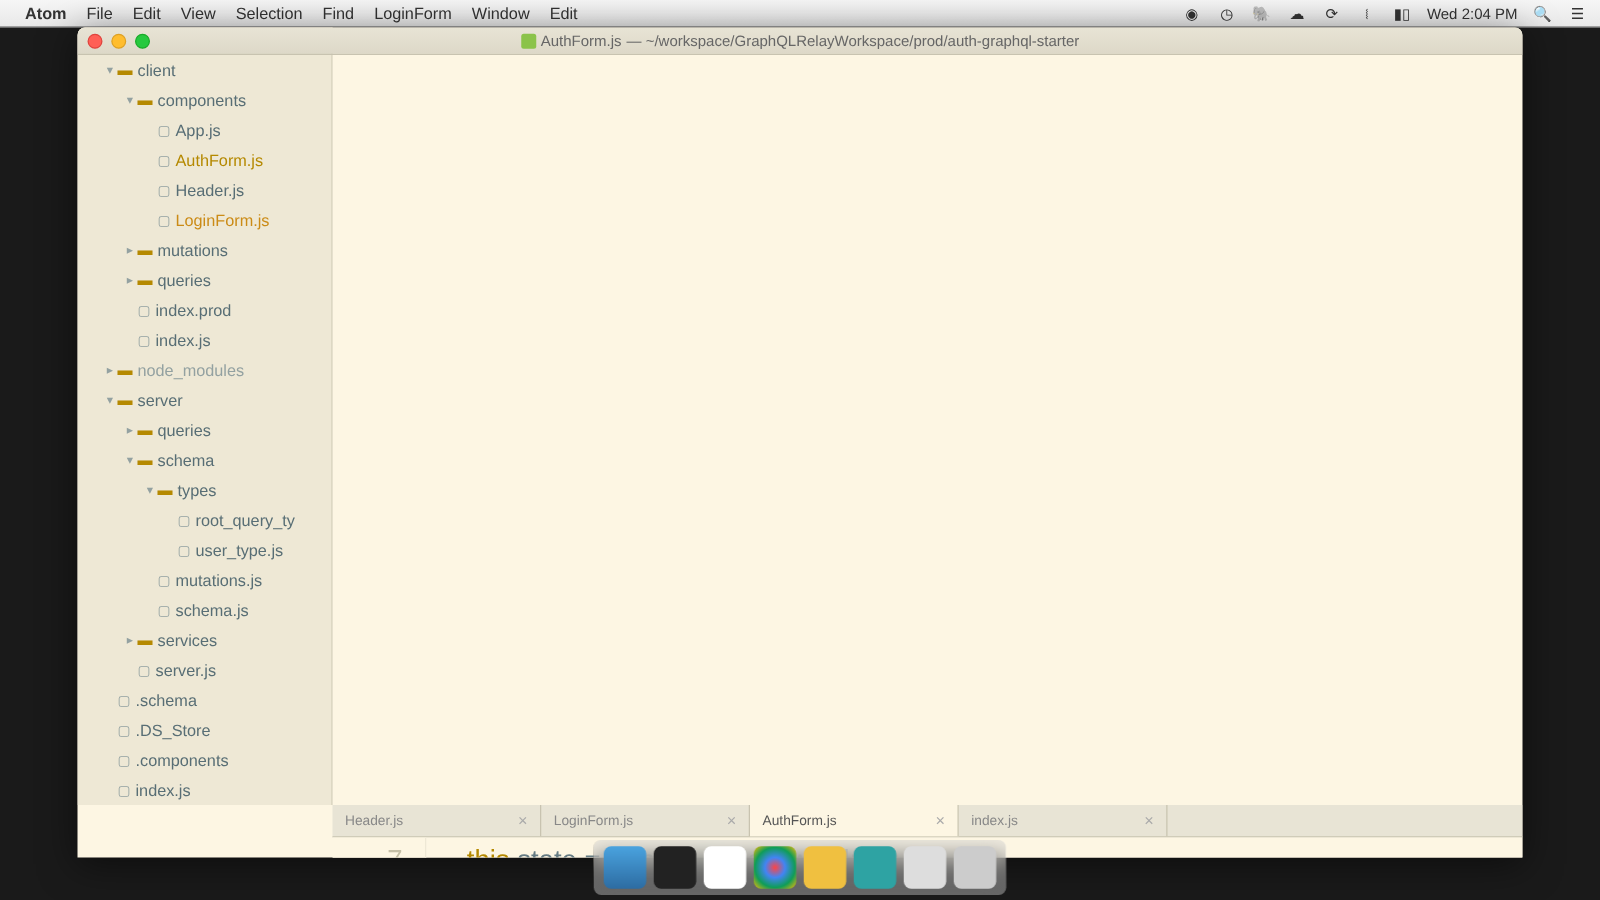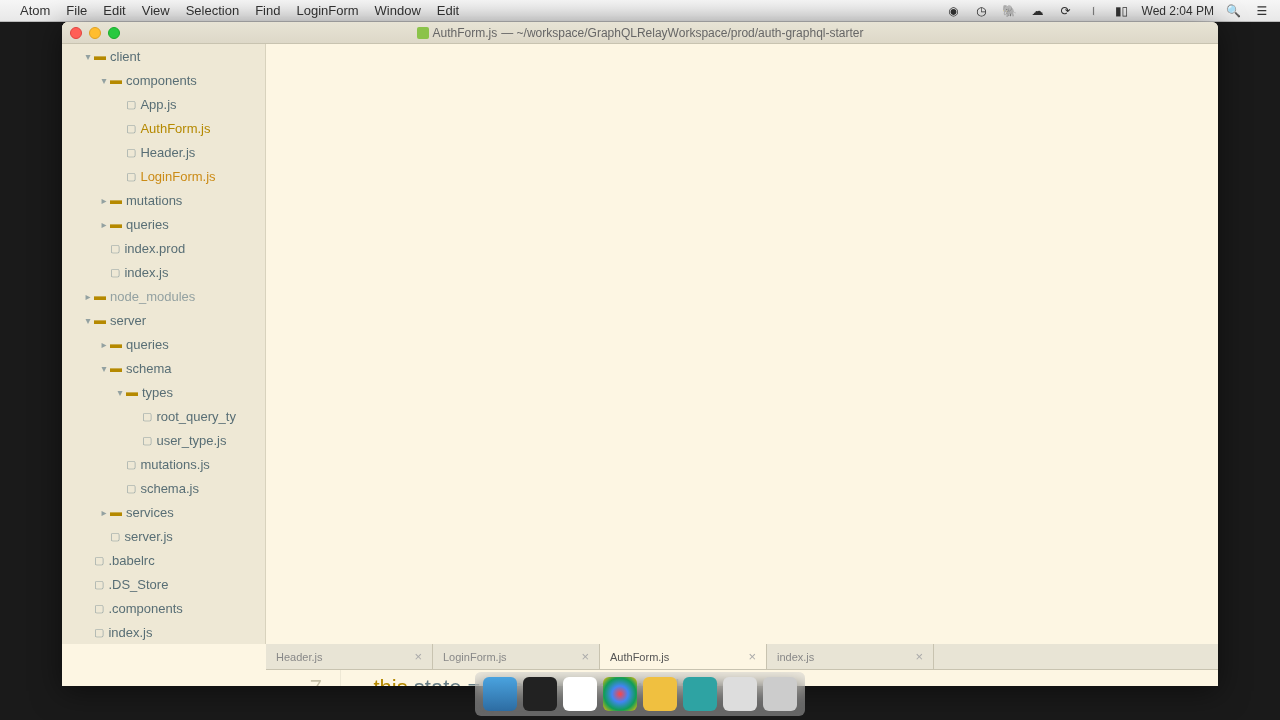--- a/index.html
+++ b/index.html
@@ -8,7 +8,7 @@
 .menubar { height: 22px; background: linear-gradient(#f6f6f6,#e8e8e8); display: flex; align-items: center; padding: 0 10px; font-size: 13px; color: #333; border-bottom: 1px solid #bbb; position: relative; }
 .menubar .apple { font-size: 15px; margin-right: 10px; }
 .menubar .mitem { margin-right: 16px; cursor: default; }
-.menubar .app-name { font-weight: 400; }
+.menubar .app-name { font-weight: 700; }
 .menubar .right { position: absolute; right: 10px; display: flex; align-items: center; gap: 12px; font-size: 12px; }
 .menubar .right .ico { width: 16px; display: inline-block; text-align: center; }
 

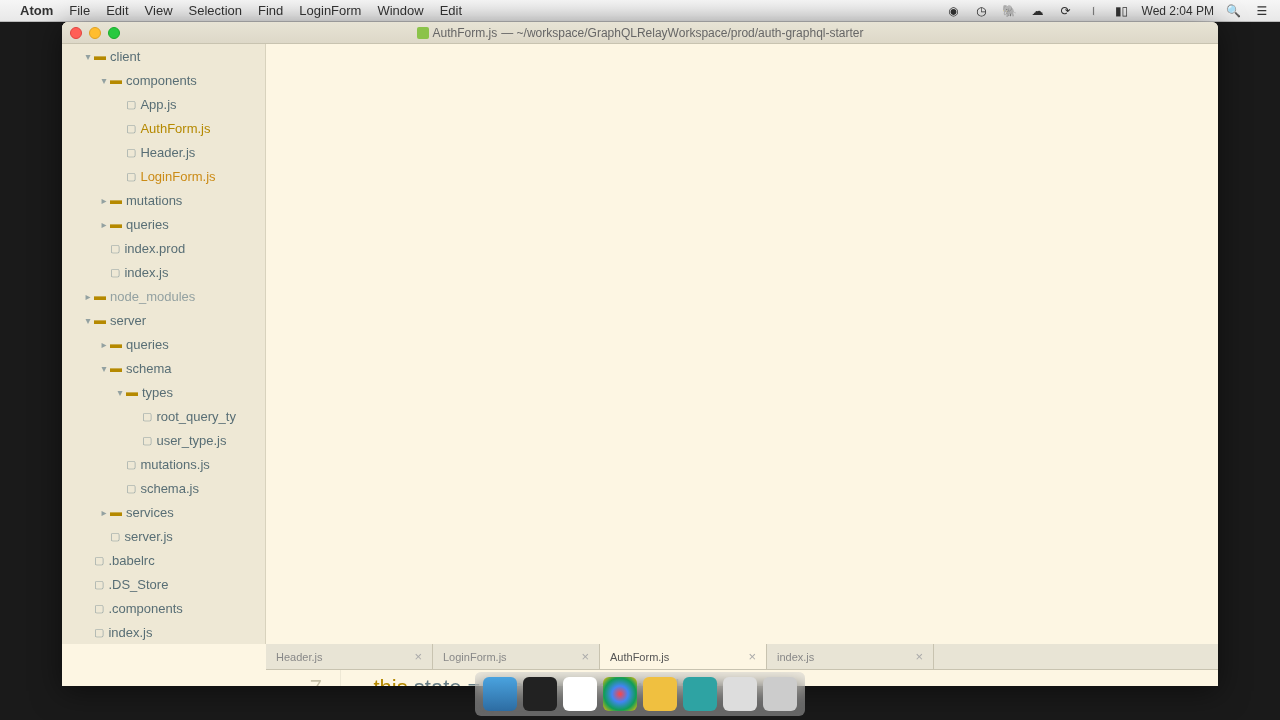--- a/index.html
+++ b/index.html
@@ -207,7 +207,7 @@
         <div class="node " style="padding-left: 20px;">
           <span class="arrow"></span>
           <span class="file-ico">▢</span>
-          <span>.babelrc</span>
+          <span>.schema</span>
         </div>
         <div class="node " style="padding-left: 20px;">
           <span class="arrow"></span>

